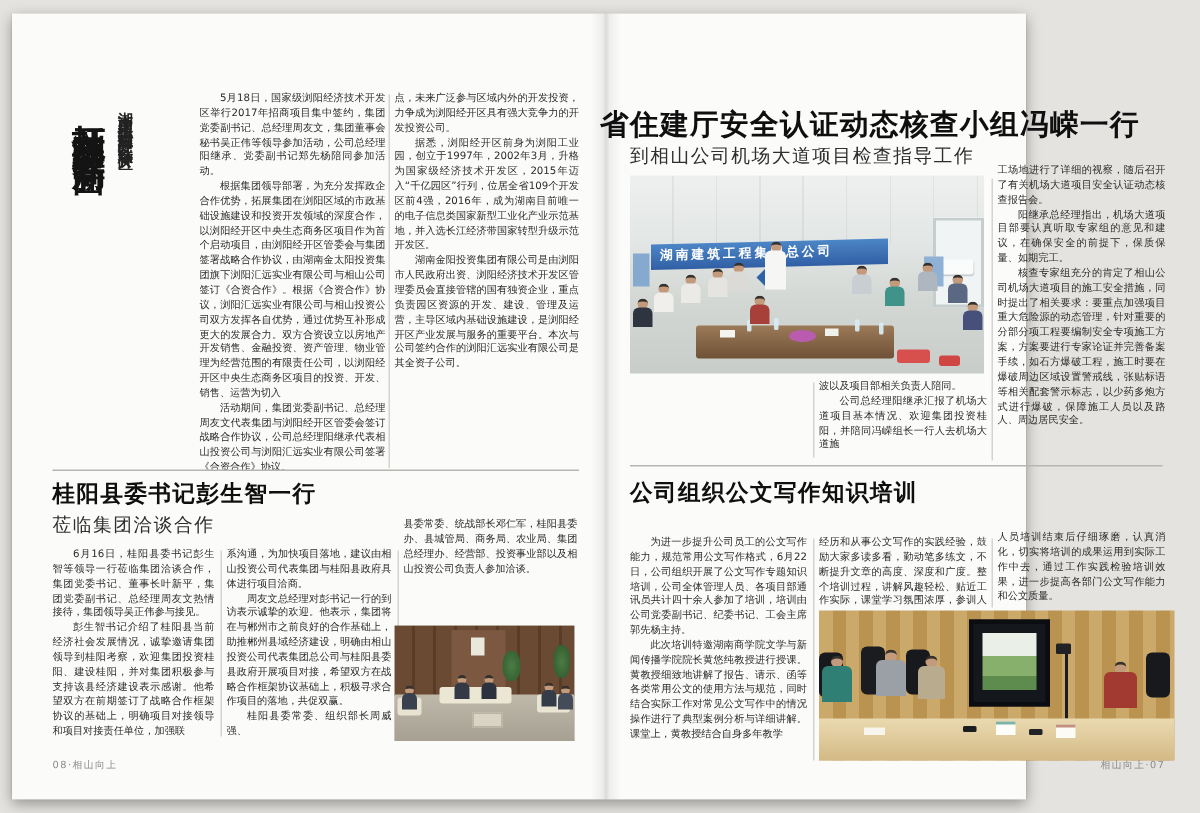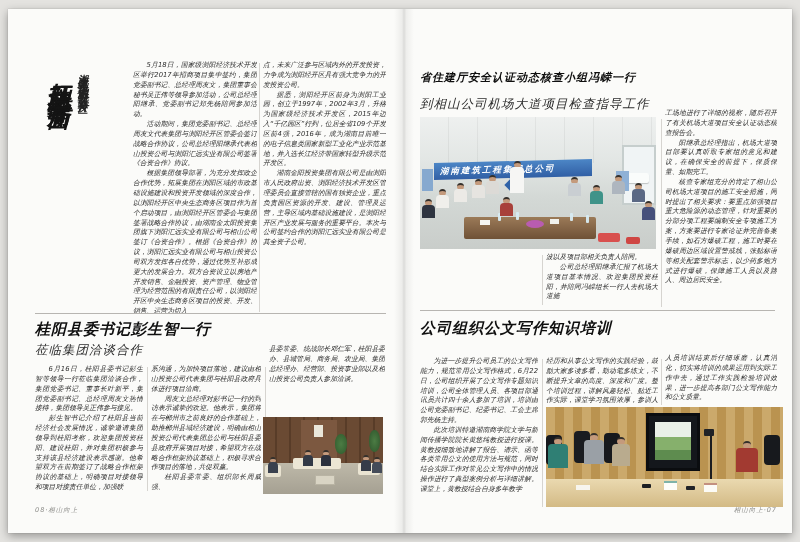--- a/index.html
+++ b/index.html
@@ -10,10 +10,9 @@
     -webkit-font-smoothing:antialiased;
   }
   .spread {
-    position:absolute; left:8px; top:9px; width:784px; height:524px;
+    position:absolute; left:8px; top:9px; width:676px; height:524px;
     background:#fbfbf9;
     box-shadow:0 3px 9px rgba(0,0,0,.35), 0 0 1px rgba(0,0,0,.25);
-    font-style:italic;
   }
   .fold {
     position:absolute; left:386px; top:0; width:20px; height:100%;

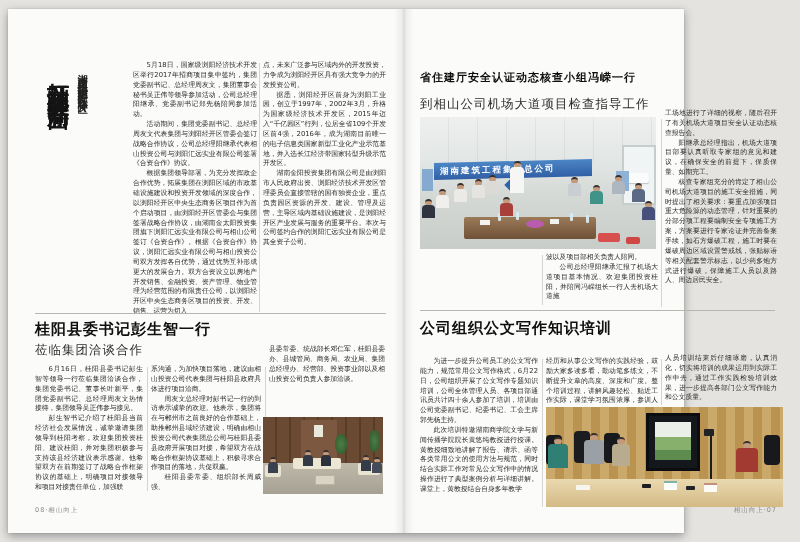--- a/index.html
+++ b/index.html
@@ -124,7 +124,7 @@
 
   <div class="fold"></div>
 
-  <div class="a-title" style="left:412px; top:61px; font-size:11px;">省住建厅安全认证动态核查小组冯嵘一行</div>
+  <div class="a-title" style="left:392px; top:61px; font-size:19px;">省住建厅安全认证动态核查小组冯嵘一行</div>
   <div class="a-sub" style="left:412px; top:87px; font-size:12.5px;">到相山公司机场大道项目检查指导工作</div>
 
   <div class="photo" style="left:412px; top:108px; width:236px; height:132px; background:linear-gradient(#eef0ef 0%,#e2e6e4 34%,#d3d8d5 62%,#c9cdca 100%);">

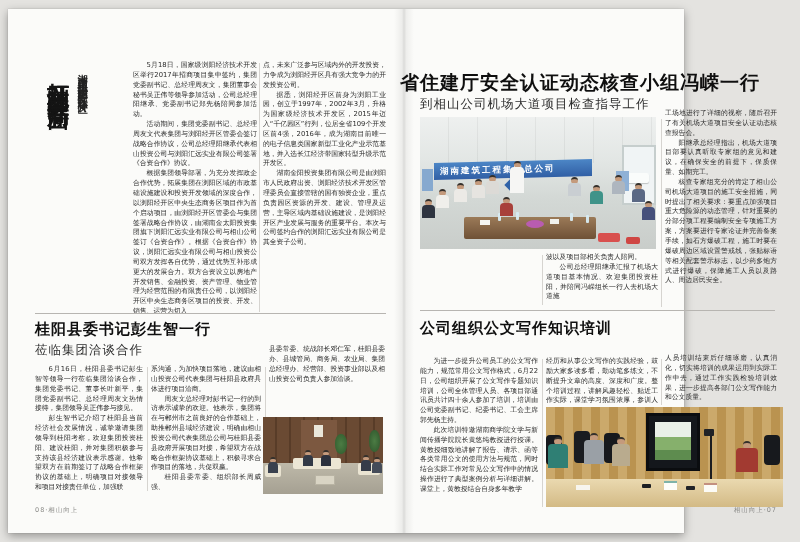--- a/index.html
+++ b/index.html
@@ -57,8 +57,8 @@
 
   <div class="col" style="left:125px; top:52px; width:124px; height:253px;">
       <p>5月18日，国家级浏阳经济技术开发区举行2017年招商项目集中签约，集团党委副书记、总经理周友文，集团董事会秘书吴正伟等领导参加活动，公司总经理阳继承、党委副书记郑先杨陪同参加活动。</p>
+      <p>根据集团领导部署，为充分发挥政企合作优势，拓展集团在浏阳区域的市政基础设施建设和投资开发领域的深度合作，以浏阳经开区中央生态商务区项目作为首个启动项目，由浏阳经开区管委会与集团签署战略合作协议，由湖南金太阳投资集团旗下浏阳汇远实业有限公司与相山公司签订《合资合作》。根据《合资合作》协议，浏阳汇远实业有限公司与相山投资公司双方发挥各自优势，通过优势互补形成更大的发展合力。双方合资设立以房地产开发销售、金融投资、资产管理、物业管理为经营范围的有限责任公司，以浏阳经开区中央生态商务区项目的投资、开发、销售、运营为切入</p>
       <p>活动期间，集团党委副书记、总经理周友文代表集团与浏阳经开区管委会签订战略合作协议，公司总经理阳继承代表相山投资公司与浏阳汇远实业有限公司签署《合资合作》协议。</p>
-      <p>根据集团领导部署，为充分发挥政企合作优势，拓展集团在浏阳区域的市政基础设施建设和投资开发领域的深度合作，以浏阳经开区中央生态商务区项目作为首个启动项目，由浏阳经开区管委会与集团签署战略合作协议，由湖南金太阳投资集团旗下浏阳汇远实业有限公司与相山公司签订《合资合作》。根据《合资合作》协议，浏阳汇远实业有限公司与相山投资公司双方发挥各自优势，通过优势互补形成更大的发展合力。双方合资设立以房地产开发销售、金融投资、资产管理、物业管理为经营范围的有限责任公司，以浏阳经开区中央生态商务区项目的投资、开发、销售、运营为切入</p>
     </div>
   <div class="vline" style="left:251px; top:54px; height:249px;"></div>
   <div class="col" style="left:255px; top:52px; width:123px; height:253px;">

